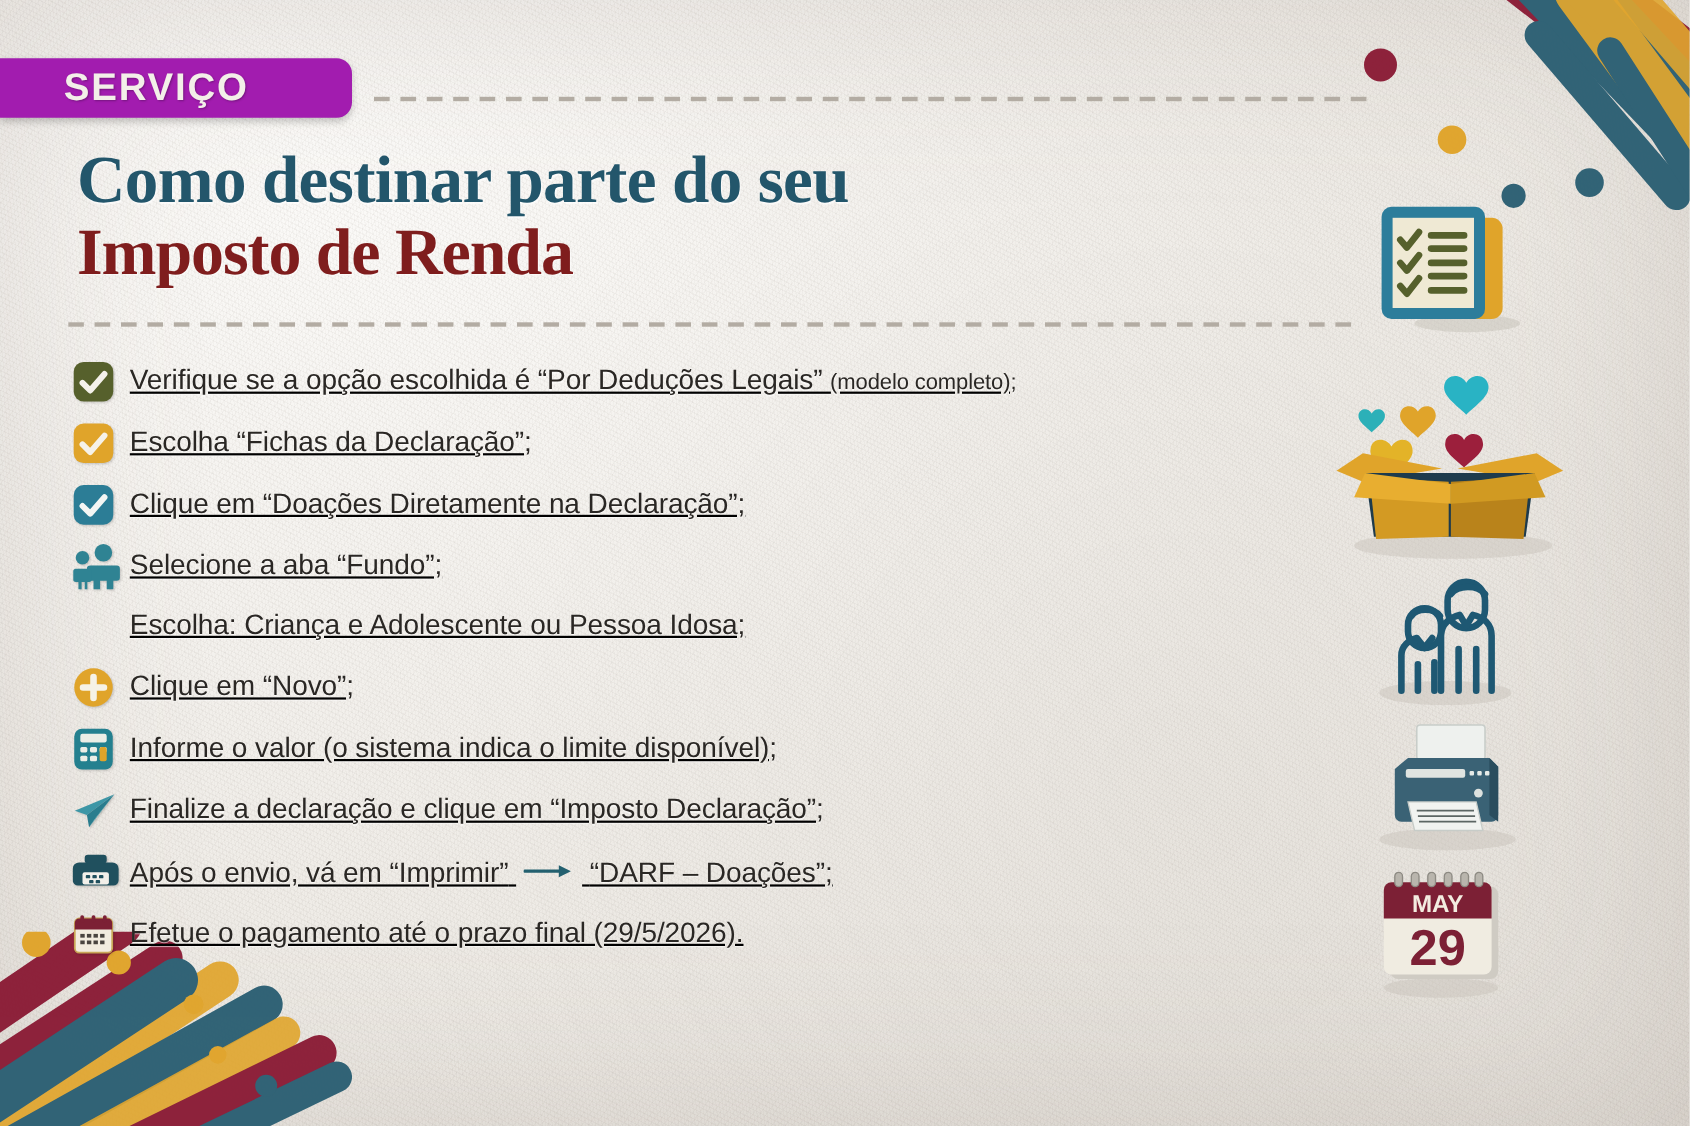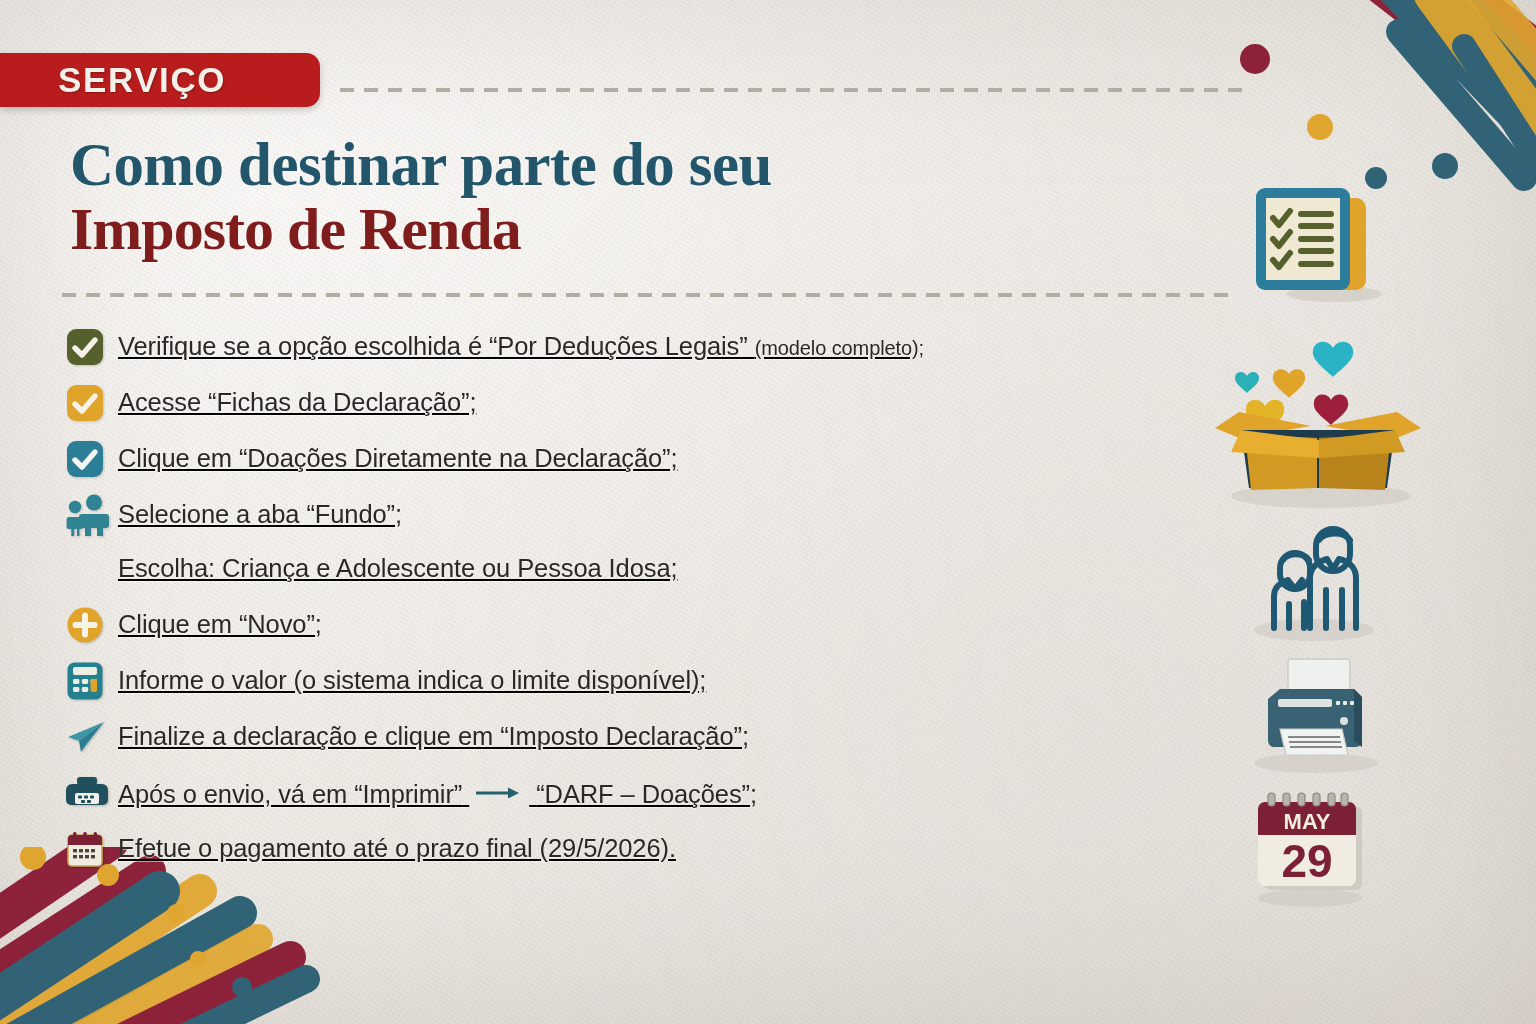--- a/index.html
+++ b/index.html
@@ -40,7 +40,7 @@
   #tag {
     position:absolute; left:0; top:53px; z-index:4;
     height:54px; min-width:320px; padding:0 42px 0 58px;
-    background:#b91c1c;
+    background:#a21caf;
     border-radius:0 14px 14px 0;
     display:flex; align-items:center;
     box-shadow:0 3px 7px rgba(0,0,0,.2);

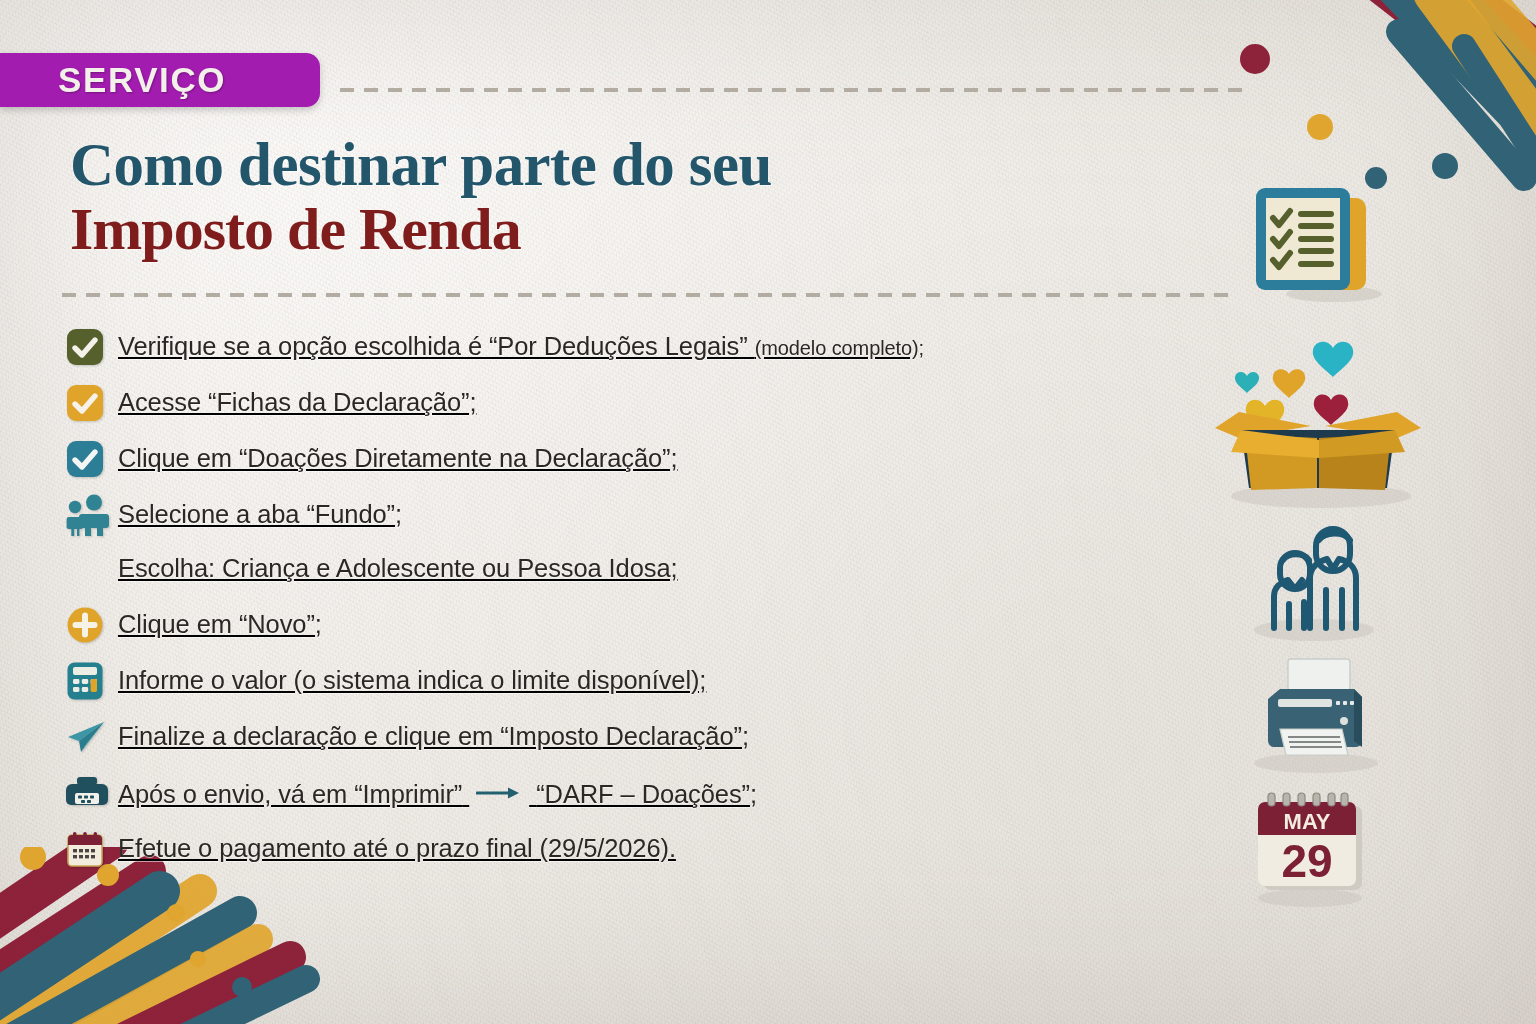--- a/index.html
+++ b/index.html
@@ -173,7 +173,7 @@
         <path d="M9 20 L16 27 L29 12" fill="none" stroke="#f6f2e9" stroke-width="5.4" stroke-linecap="round" stroke-linejoin="round"></path>
       </svg>
     </div>
-    <div class="step-txt">Acesse “Fichas da Declaração”;</div>
+    <div class="step-txt">Escolha “Fichas da Declaração”;</div>
   </div>
 
   <div class="step">

